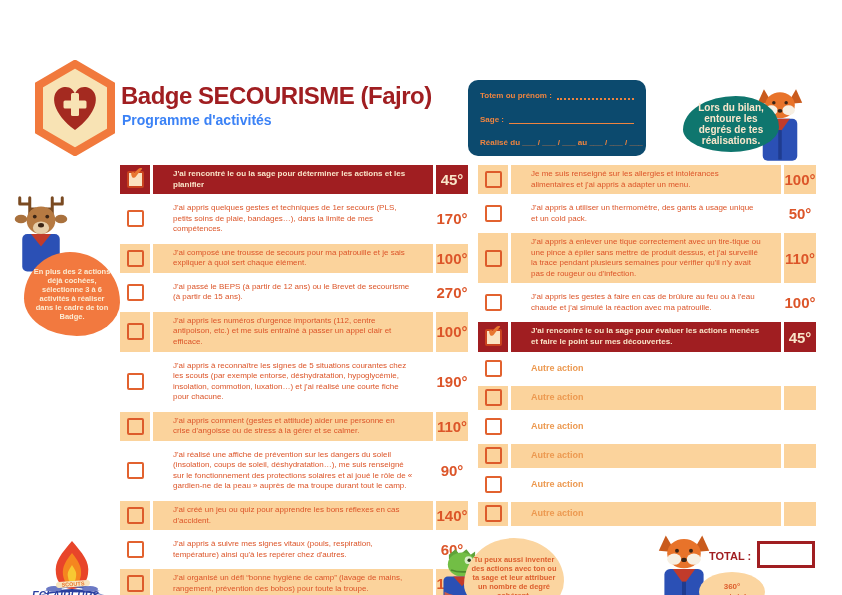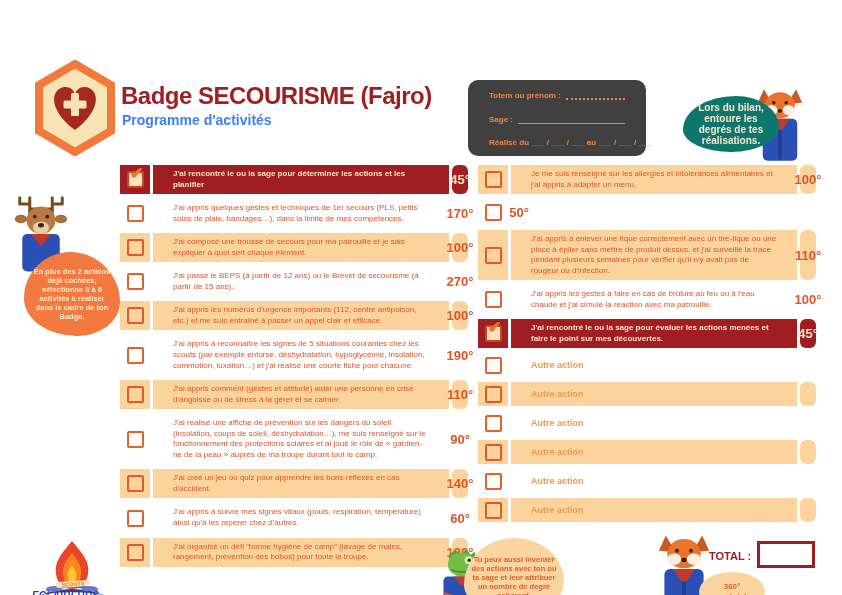--- a/index.html
+++ b/index.html
@@ -13,8 +13,8 @@
   .subtitle{position:absolute;left:122px;top:88px;font-size:14px;font-weight:bold;color:#3b82f6;}
 
   
-  .formbox{position:absolute;left:468px;top:56px;width:178px;height:76px;background:#404040;
-           border-radius:10px;padding:9px 21px;box-sizing:border-box;color:#EE8440;
+  .formbox{position:absolute;left:468px;top:56px;width:178px;height:76px;background:#0c4a6e;
+           border-radius:10px;padding:9px 12px;box-sizing:border-box;color:#EE8440;
            font-size:8px;font-weight:bold;display:flex;flex-direction:column;justify-content:space-between;}
   .formline{display:flex;align-items:flex-end;white-space:nowrap;}
   .fill-dots{flex:1;border-bottom:2px dotted #EE8440;margin-left:5px;height:9px;}

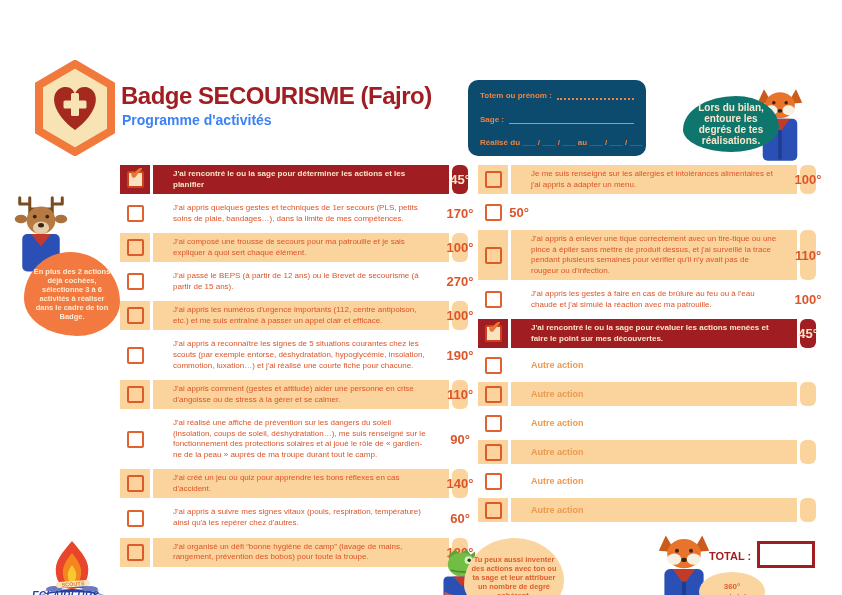--- a/index.html
+++ b/index.html
@@ -47,8 +47,8 @@
   .cell{box-sizing:border-box;}
   .cb-cell{width:30px;display:flex;align-items:center;justify-content:center;flex:none;}
   .txt-cell{flex:1;display:flex;align-items:center;padding:4px 20px;font-size:8px;line-height:1.32;}
-  .deg-cell{width:16px;flex:none;display:flex;align-items:center;justify-content:center;
-            font-size:13px;font-weight:bold;border-radius:6px;}
+  .deg-cell{width:32px;flex:none;display:flex;align-items:center;justify-content:center;
+            font-size:15px;font-weight:bold;}
   .row-white .cell{background:#ffffff;color:#DC5529;}
   .row-peach .cell{background:#FBD39C;color:#DC5529;}
   .row-red .cell{background:#A01E21;color:#F9E4C8;}

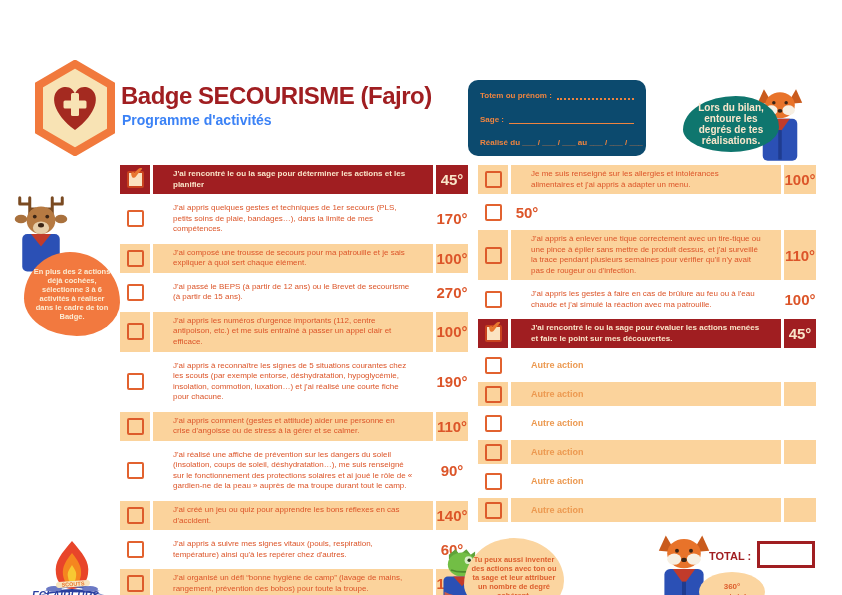--- a/index.html
+++ b/index.html
@@ -242,6 +242,7 @@
       <div class="cell cb-cell">
           <span class="checkbox"></span>
         </div>
+      <div class="cell txt-cell">J'ai appris à utiliser un thermomètre, des gants à usage unique et un cold pack.</div>
       <div class="cell deg-cell">50°</div>
     </div>
 

